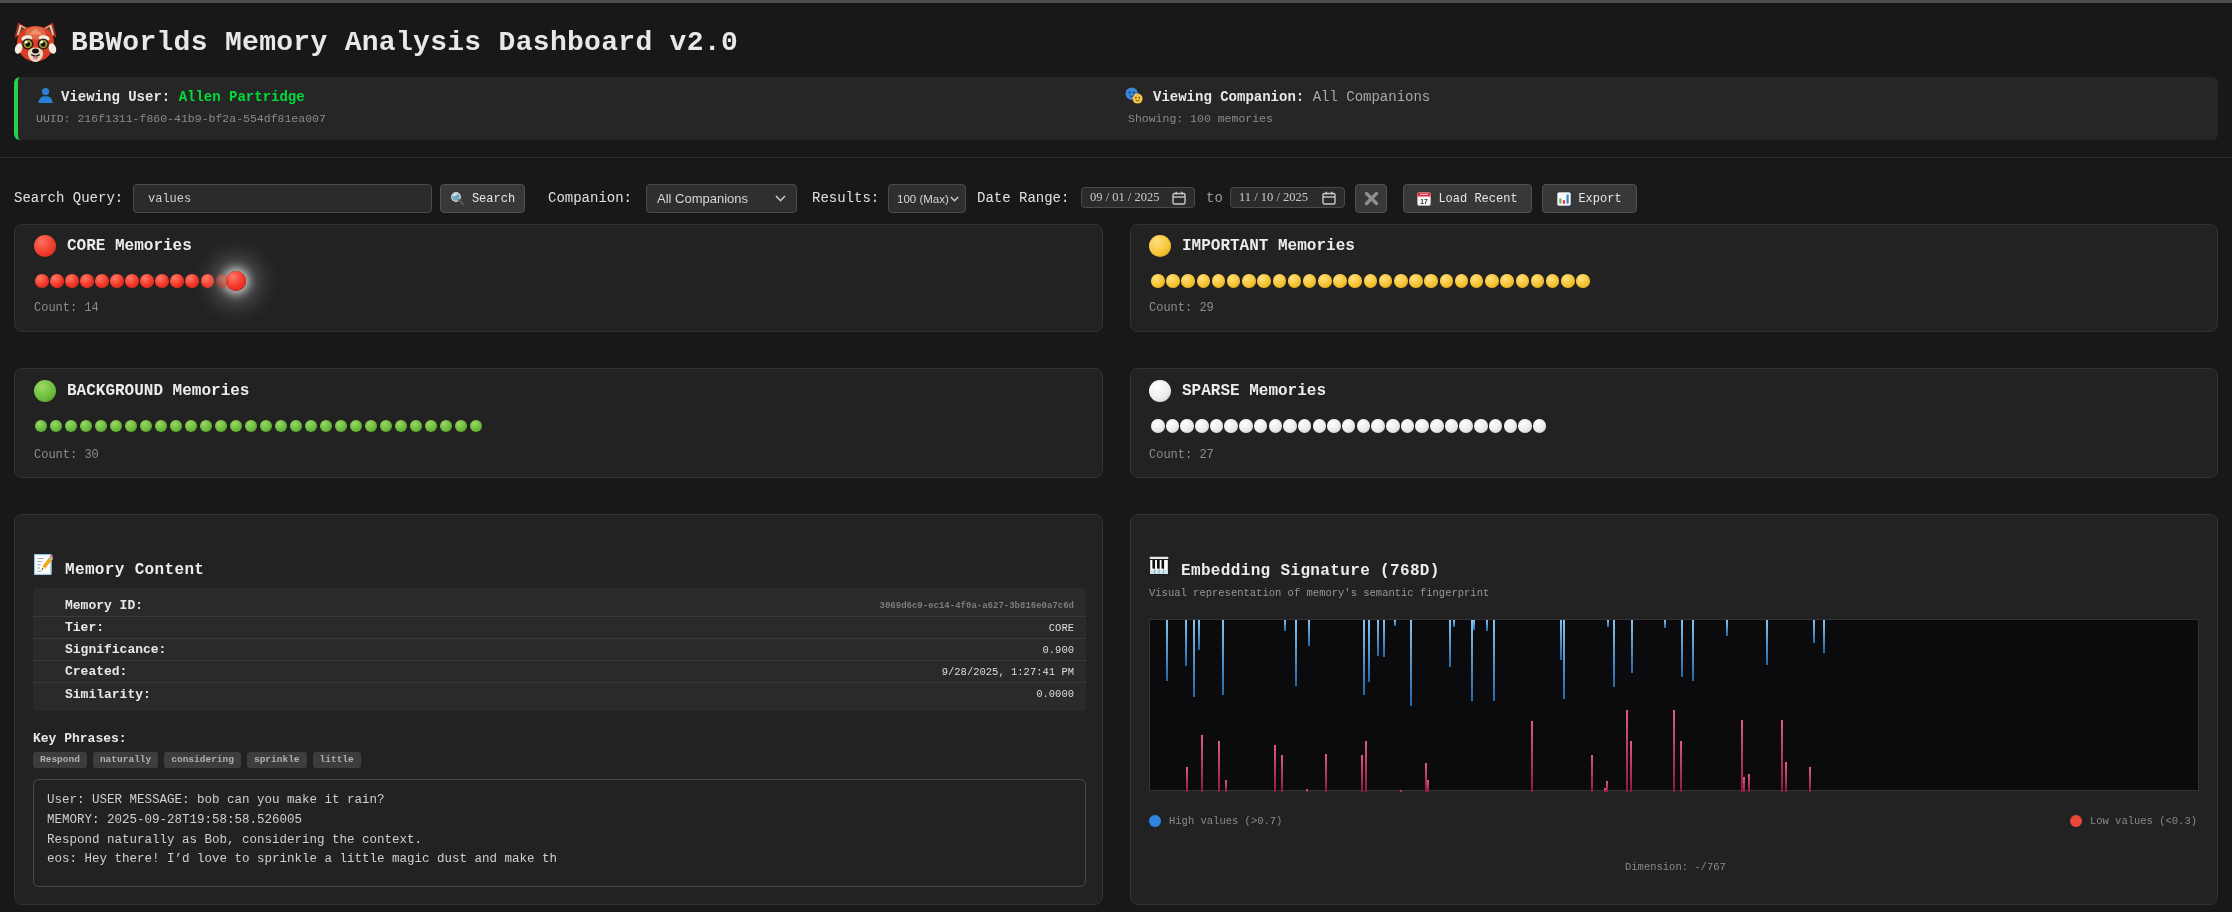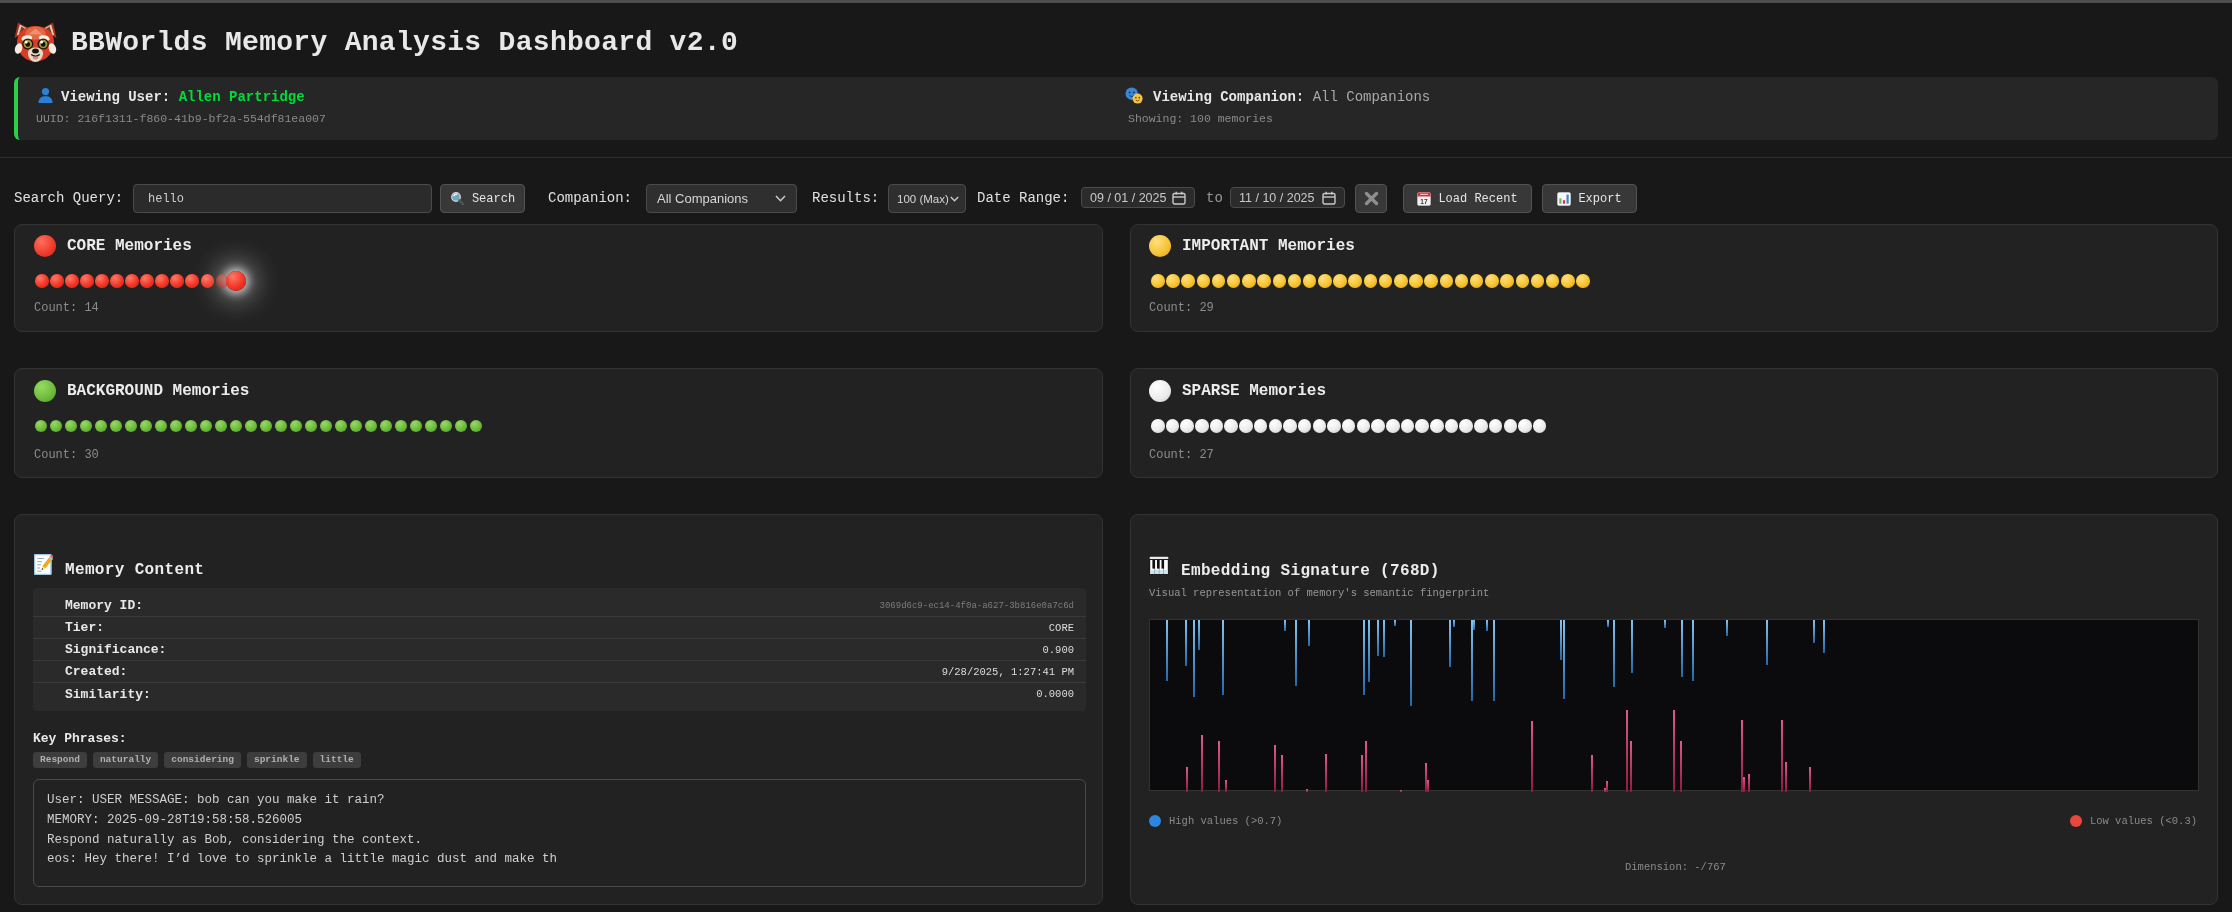--- a/index.html
+++ b/index.html
@@ -113,7 +113,7 @@
 <div class="abs" id="controls">
       <div class="clabel" style="left:14px;">Search Query:</div>
       <div class="inp" style="left:133px;width:299px;">
-        <span style="color:#cfcfcf;font-size:12px;">hello</span>
+        <span style="color:#cfcfcf;font-size:12px;">values</span>
       </div>
       <div class="btn" style="left:440px;width:85px;">
         <svg width="15" height="15" viewBox="0 0 15 15">

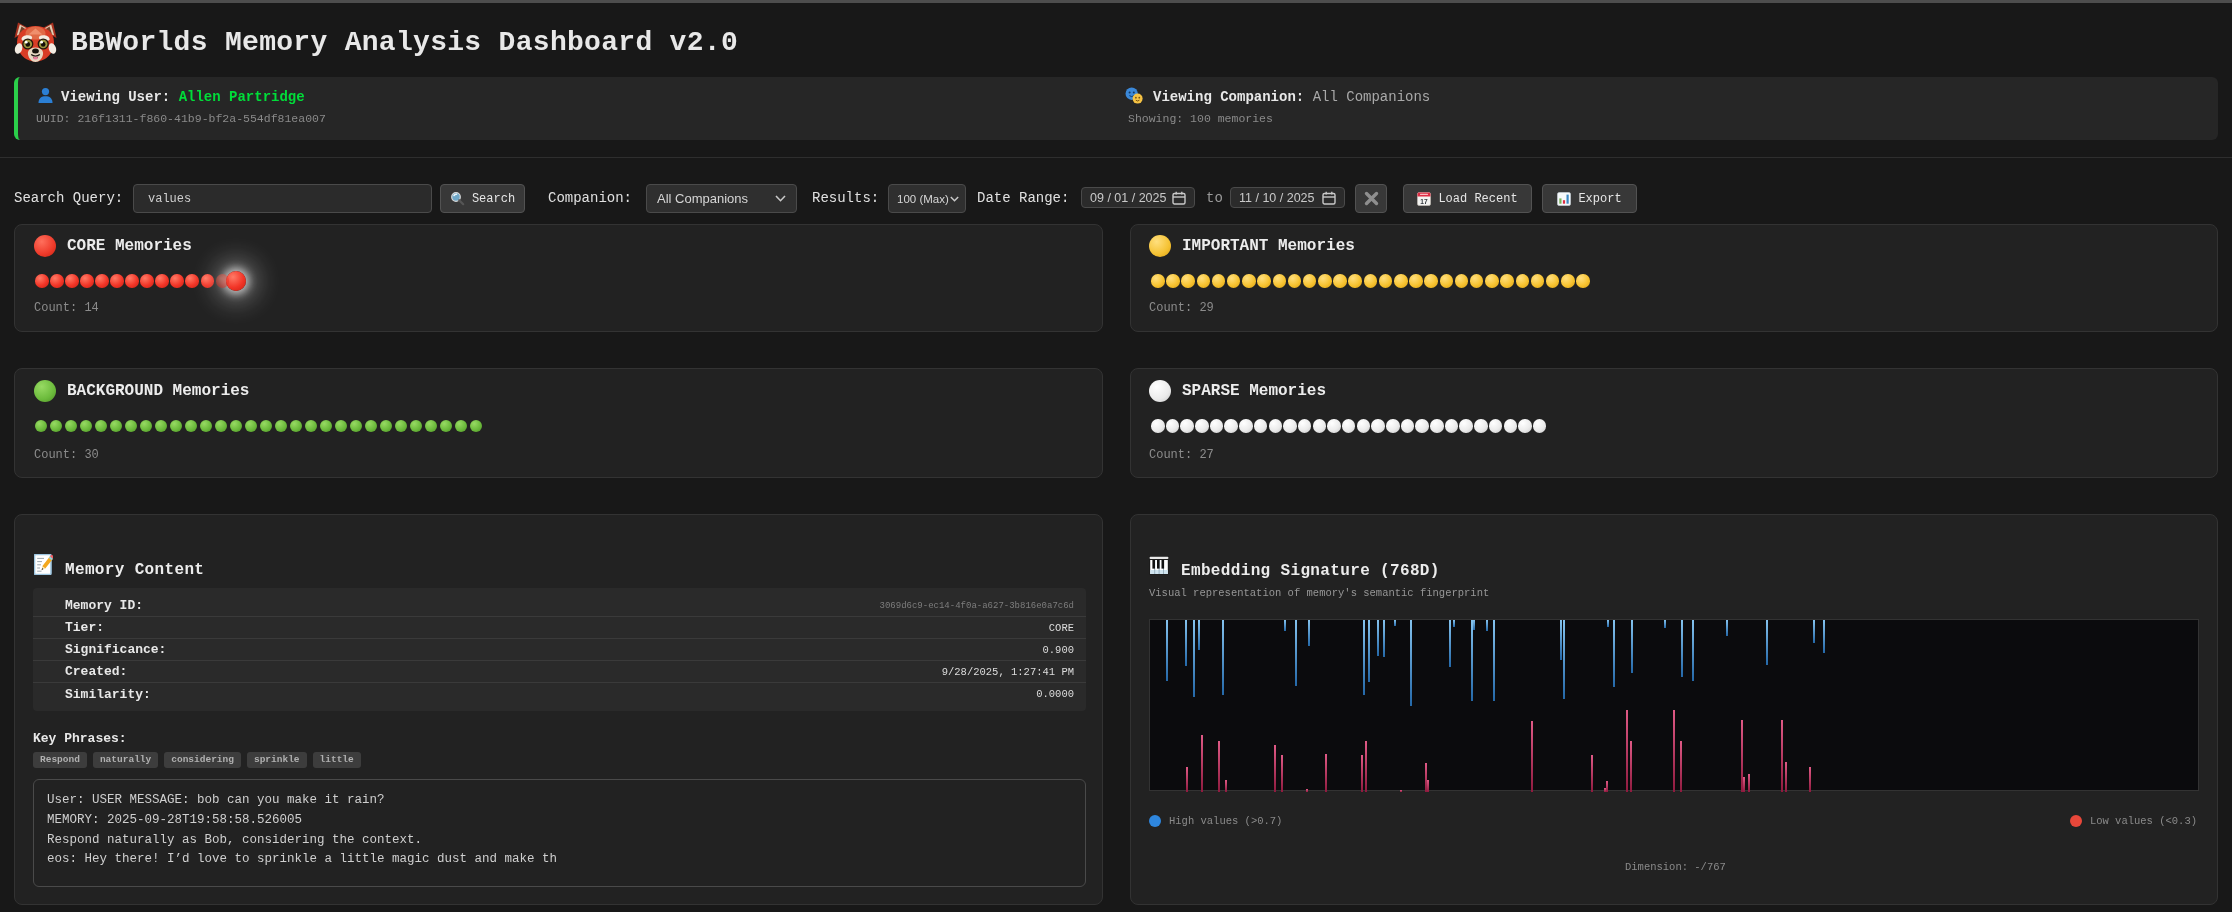--- a/index.html
+++ b/index.html
@@ -25,7 +25,7 @@
   font-family:"Liberation Sans", sans-serif; font-size:13px; color:#d6d6d6; }
 .dinp { position:absolute; top:3px; height:21px; background:#2b2b2b; border:1px solid #4a4a4a;
   border-radius:4px; display:flex; align-items:center; justify-content:space-between; padding:0 8px;
-  font-family:Liberation Sans, sans-serif; font-size:12.5px; color:#c9c9c9; }
+  font-family:Liberation Serif, serif; font-size:12.5px; color:#c9c9c9; }
 .card { position:absolute; background:#222222; border:1px solid #333; border-radius:8px; }
 .tiertitle { position:absolute; display:flex; align-items:center; gap:11px; }
 .tcirc { width:22px; height:22px; border-radius:50%; }

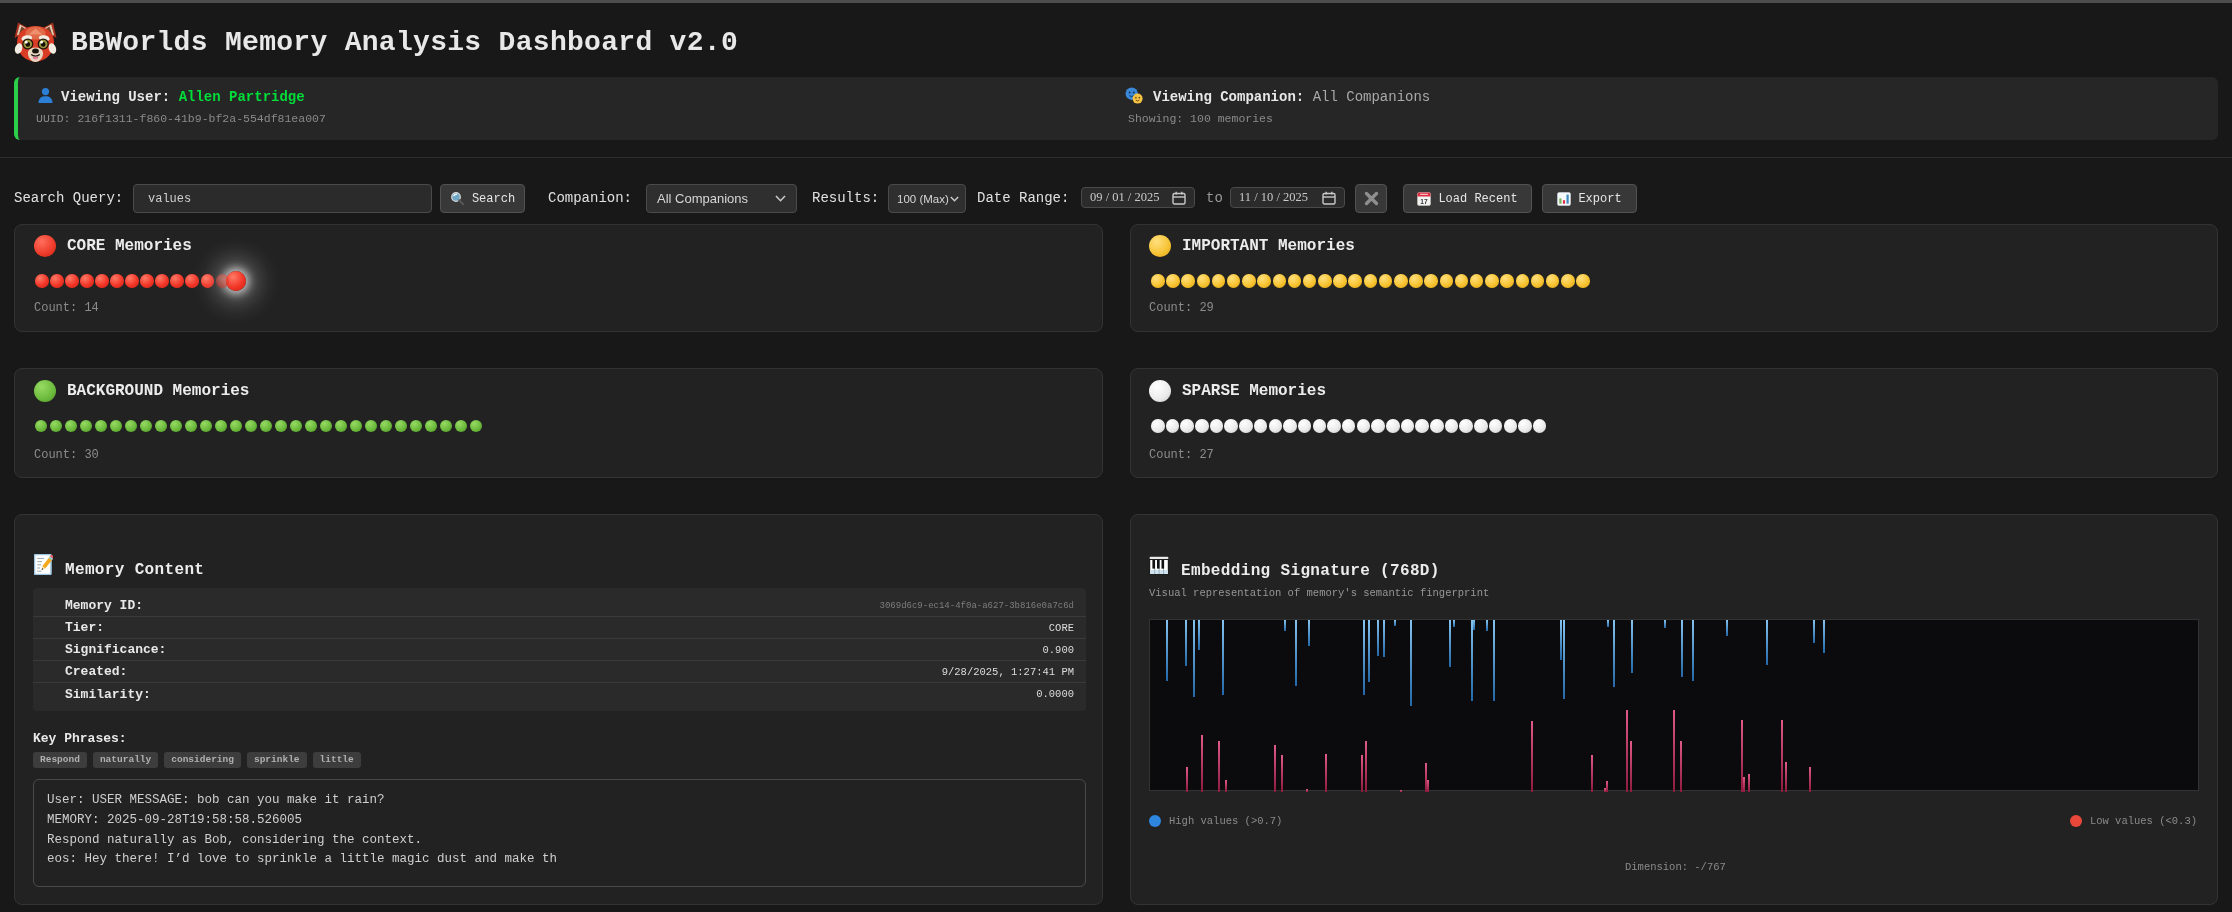--- a/index.html
+++ b/index.html
@@ -44,7 +44,7 @@
 .trow { display:flex; align-items:center; height:22px; padding:0 12px 0 32px;text-align:center; }
 .tkey { font-size:13px; font-weight:bold; color:#e8e8e8; }
 .val { margin-left:auto; font-size:10.5px; color:#dcdcdc; }
-.vuuid { margin-left:auto; font-size:9px; color:#7d7d7d; }
+.vuuid { margin-left:auto; font-size:9px; color:#7d7d7d;font-weight:bold; }
 .kphead { position:absolute; left:18px; top:216px; font-size:13px; font-weight:bold; color:#e8e8e8; }
 #chips { position:absolute; left:18px; top:237px; display:flex; gap:6px;font-weight:bold; }
 .chip { background:#3d3d3d; border-radius:3px; padding:2px 7px 3px; font-size:9.5px; color:#b0b0b0; }

